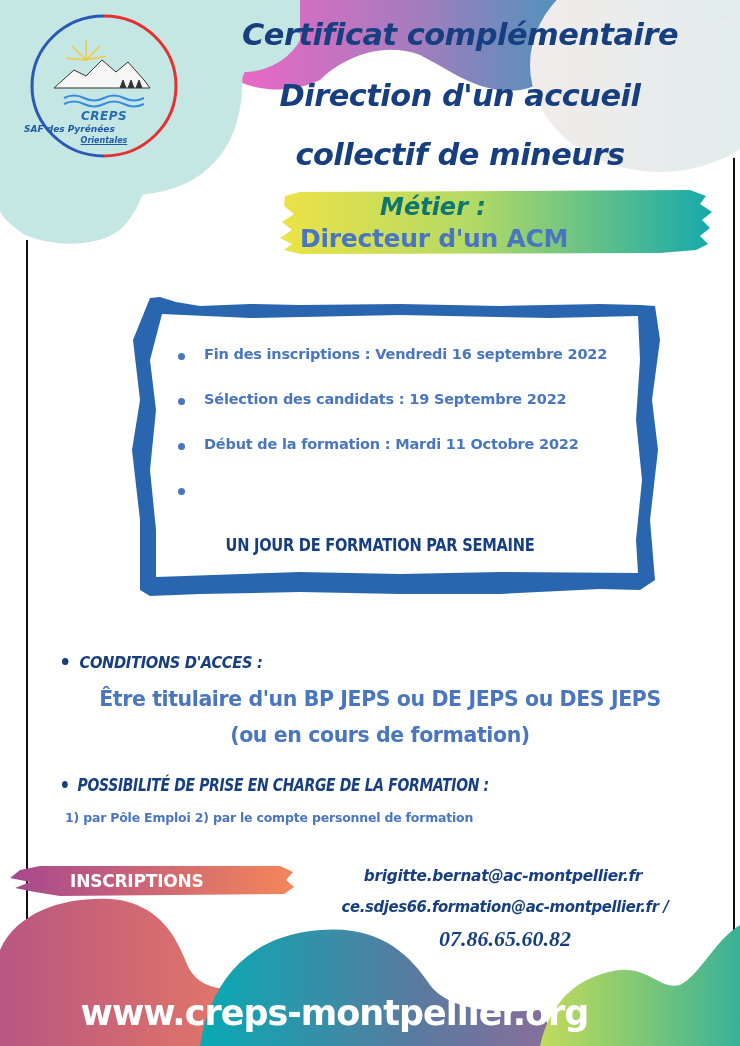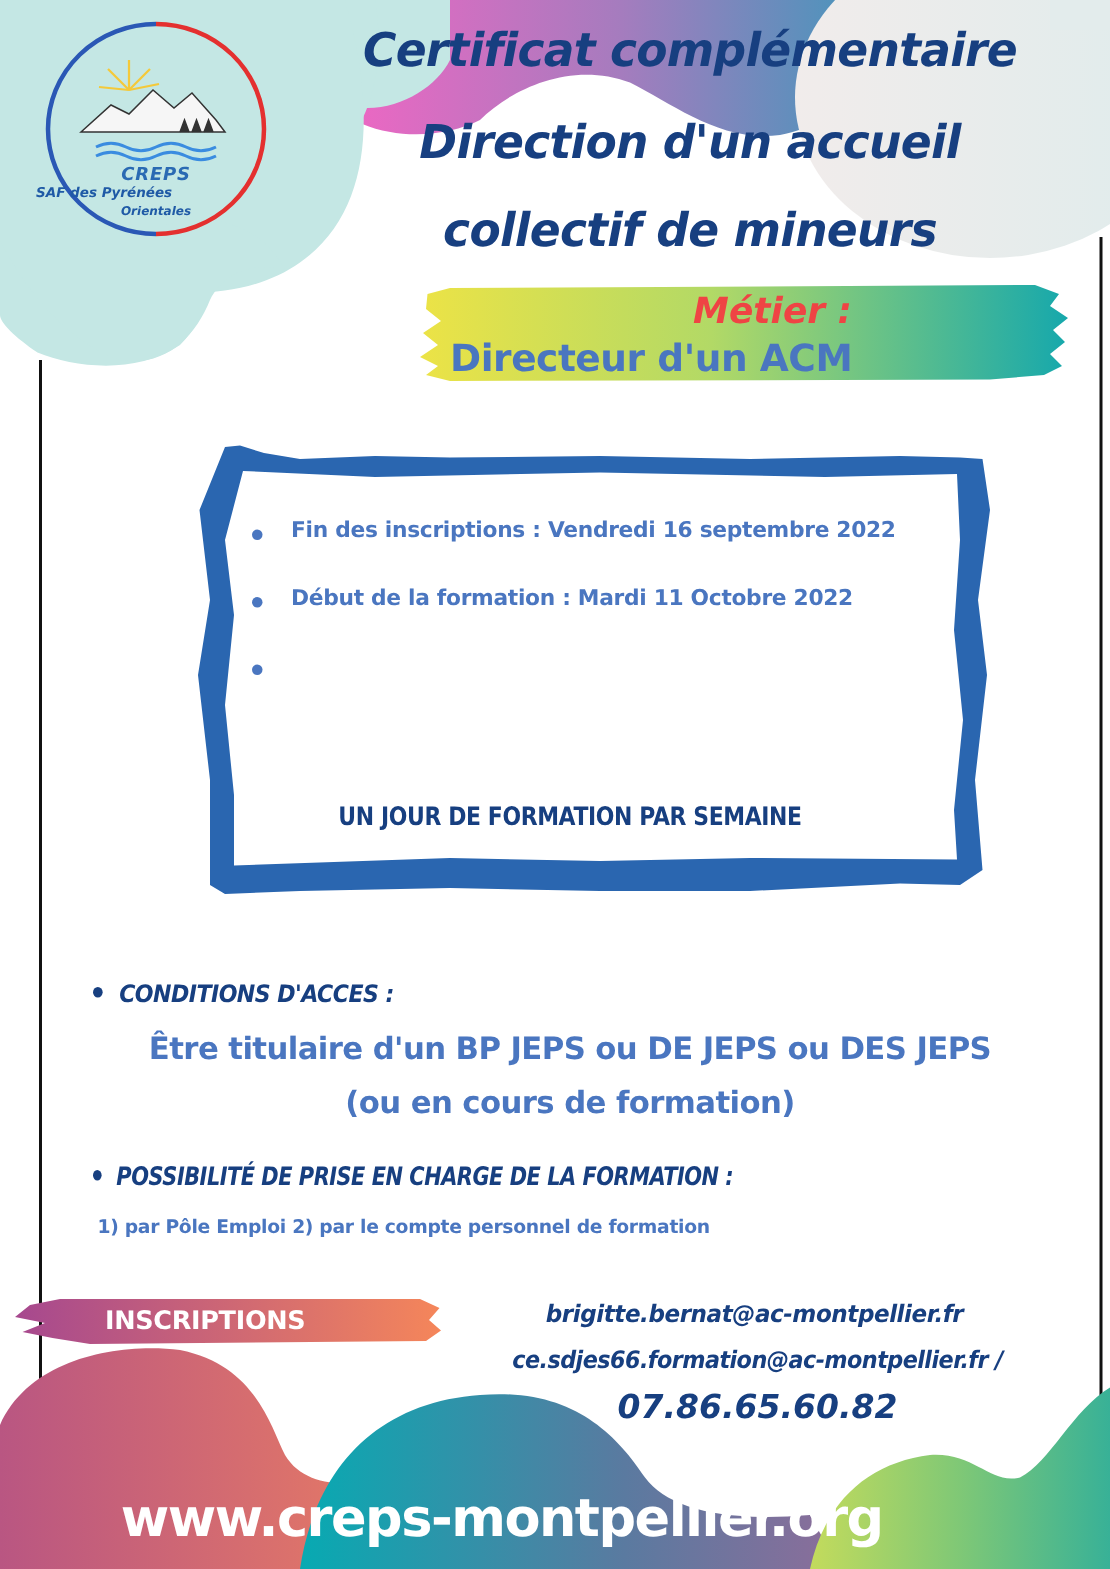--- a/index.html
+++ b/index.html
@@ -15,7 +15,7 @@
   .logo-text2 { position: absolute; left: 0; width: 100%; top: 114px; text-align: left;
     font: italic bold 9px "DejaVu Sans", sans-serif; color: #1f5aa6; }
   .logo-text3 { position: absolute; left: 0; width: 100%; top: 126px; text-align: center;
-    font: italic bold 8px "DejaVu Sans", sans-serif; color: #1f5aa6; }
+    font: italic bold 8px "DejaVu Sans", sans-serif; color: #1f5aa6; text-decoration: underline; }
 
   .title { position: absolute; left: 190px; width: 540px; text-align: center;
     font-family: "DejaVu Sans", sans-serif; font-weight: 900; font-style: italic;

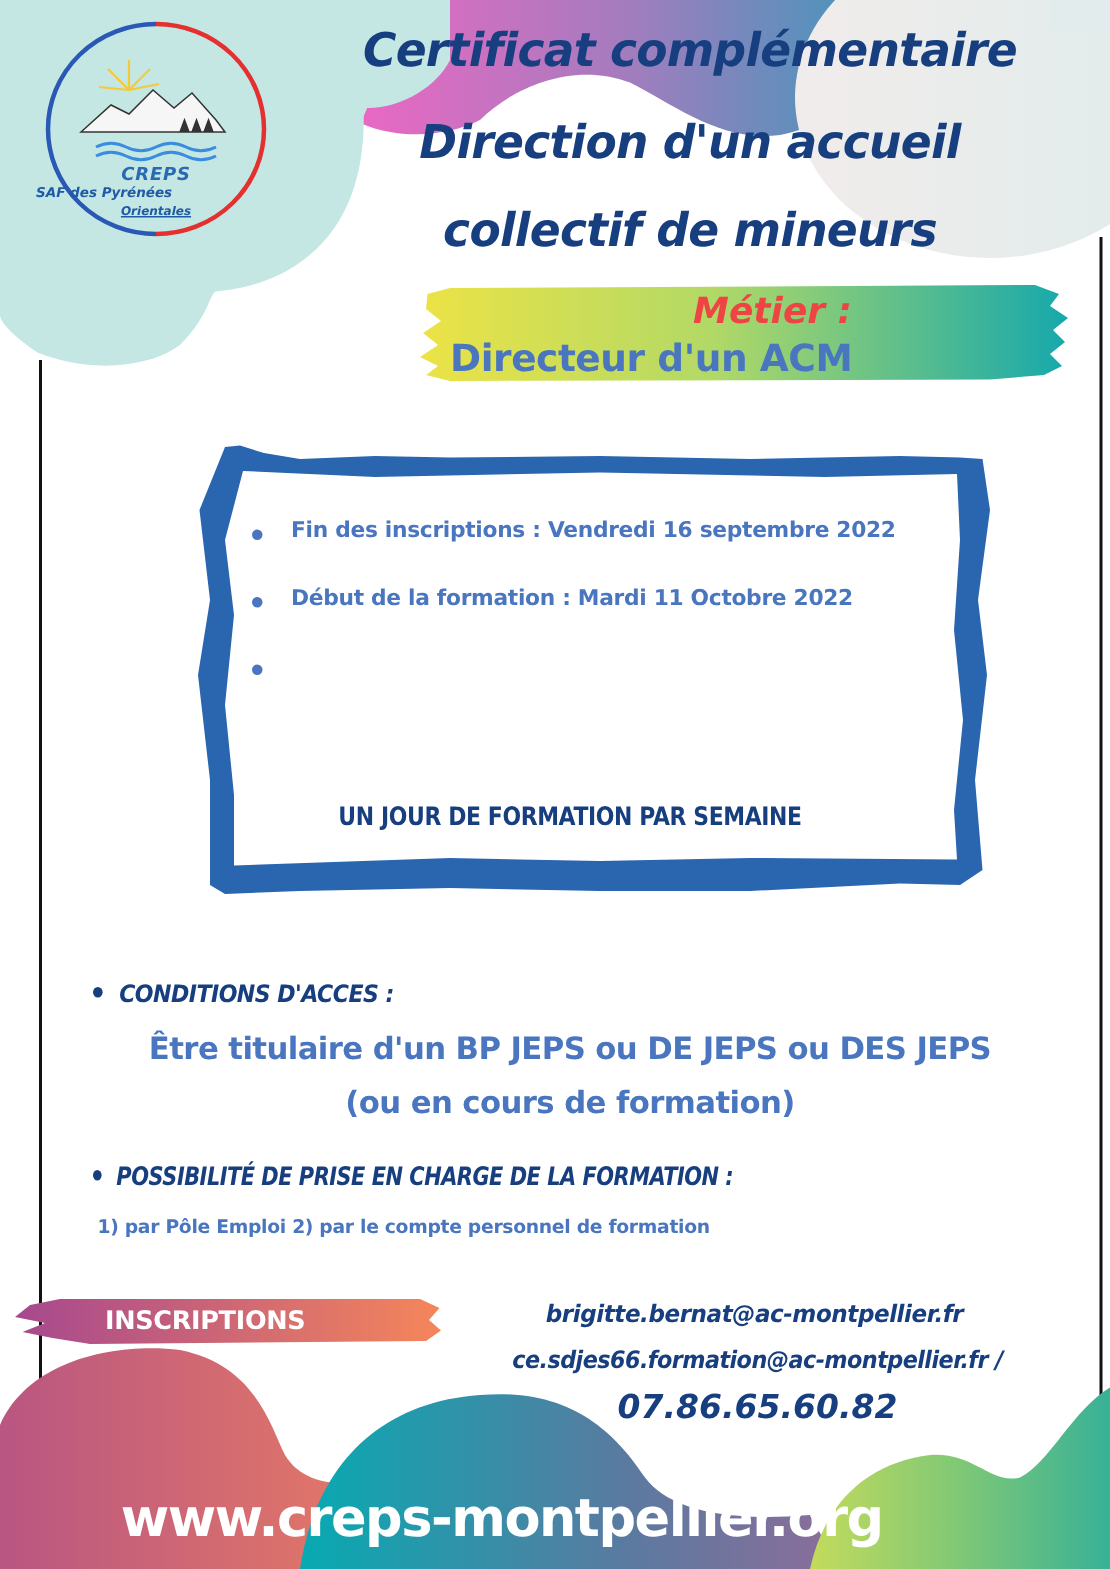--- a/index.html
+++ b/index.html
@@ -24,8 +24,8 @@
   .t2 { top: 77px; }
   .t3 { top: 136px; }
 
-  .metier-label { position: absolute; left: 368px; top: 193px; width: 200px; text-align: right;
-    font: italic 900 24px "DejaVu Sans", sans-serif; color: #ef4444; }
+  .metier-label { position: absolute; left: 380px; top: 193px; width: 200px; text-align: left;
+    font: italic 900 24px "DejaVu Sans", sans-serif; color: #0f766e; }
   .metier-value { position: absolute; left: 300px; top: 224px; width: 340px;
     font: bold 25px "DejaVu Sans", sans-serif; color: #4a76c0; letter-spacing: -0.3px; }
 

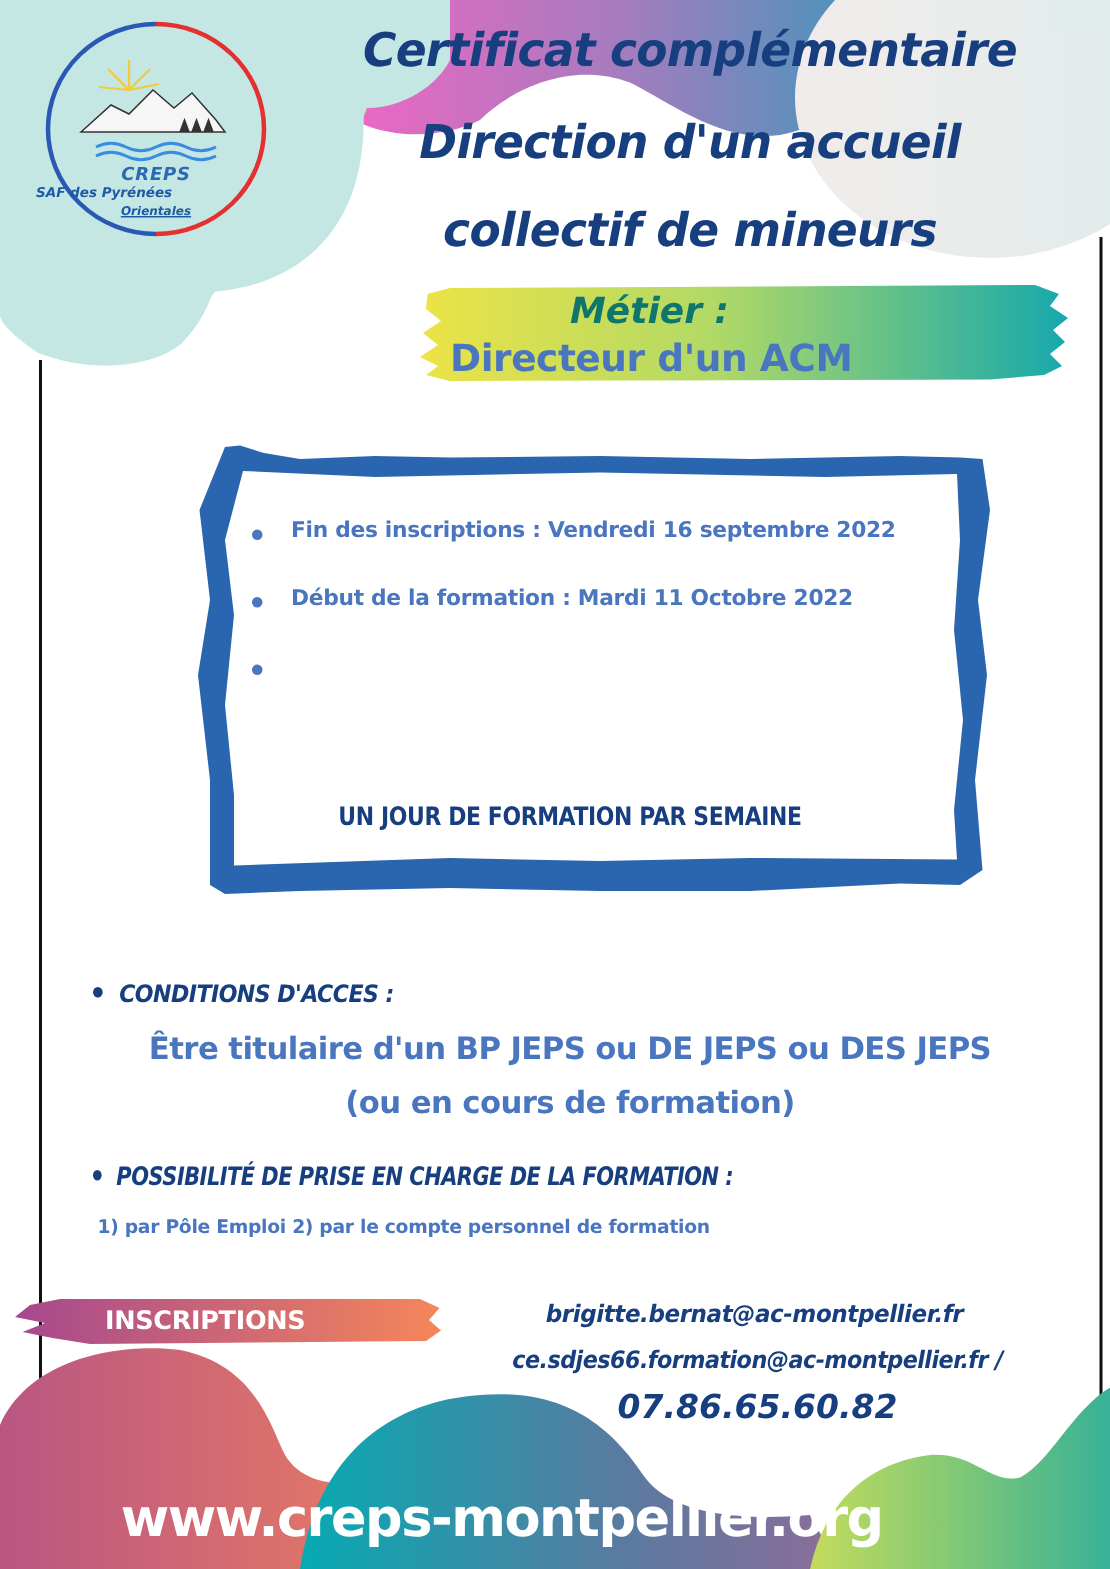--- a/index.html
+++ b/index.html
@@ -29,7 +29,7 @@
   .metier-value { position: absolute; left: 300px; top: 224px; width: 340px;
     font: bold 25px "DejaVu Sans", sans-serif; color: #4a76c0; letter-spacing: -0.3px; }
 
-  .dates { position: absolute; left: 168px; top: 346px; width: 470px; list-style: none; }
+  .dates { position: absolute; left: 178px; top: 346px; width: 470px; list-style: none; }
   .dates li { position: relative; padding-left: 26px; height: 45px;
     font: bold 14.5px "DejaVu Sans", sans-serif; color: #4a76c0; white-space: nowrap; letter-spacing: -0.2px; }
   .dates li .dot { position: absolute; left: 0; top: 7px; width: 7px; height: 7px; border-radius: 50%; background: #4a76c0; }

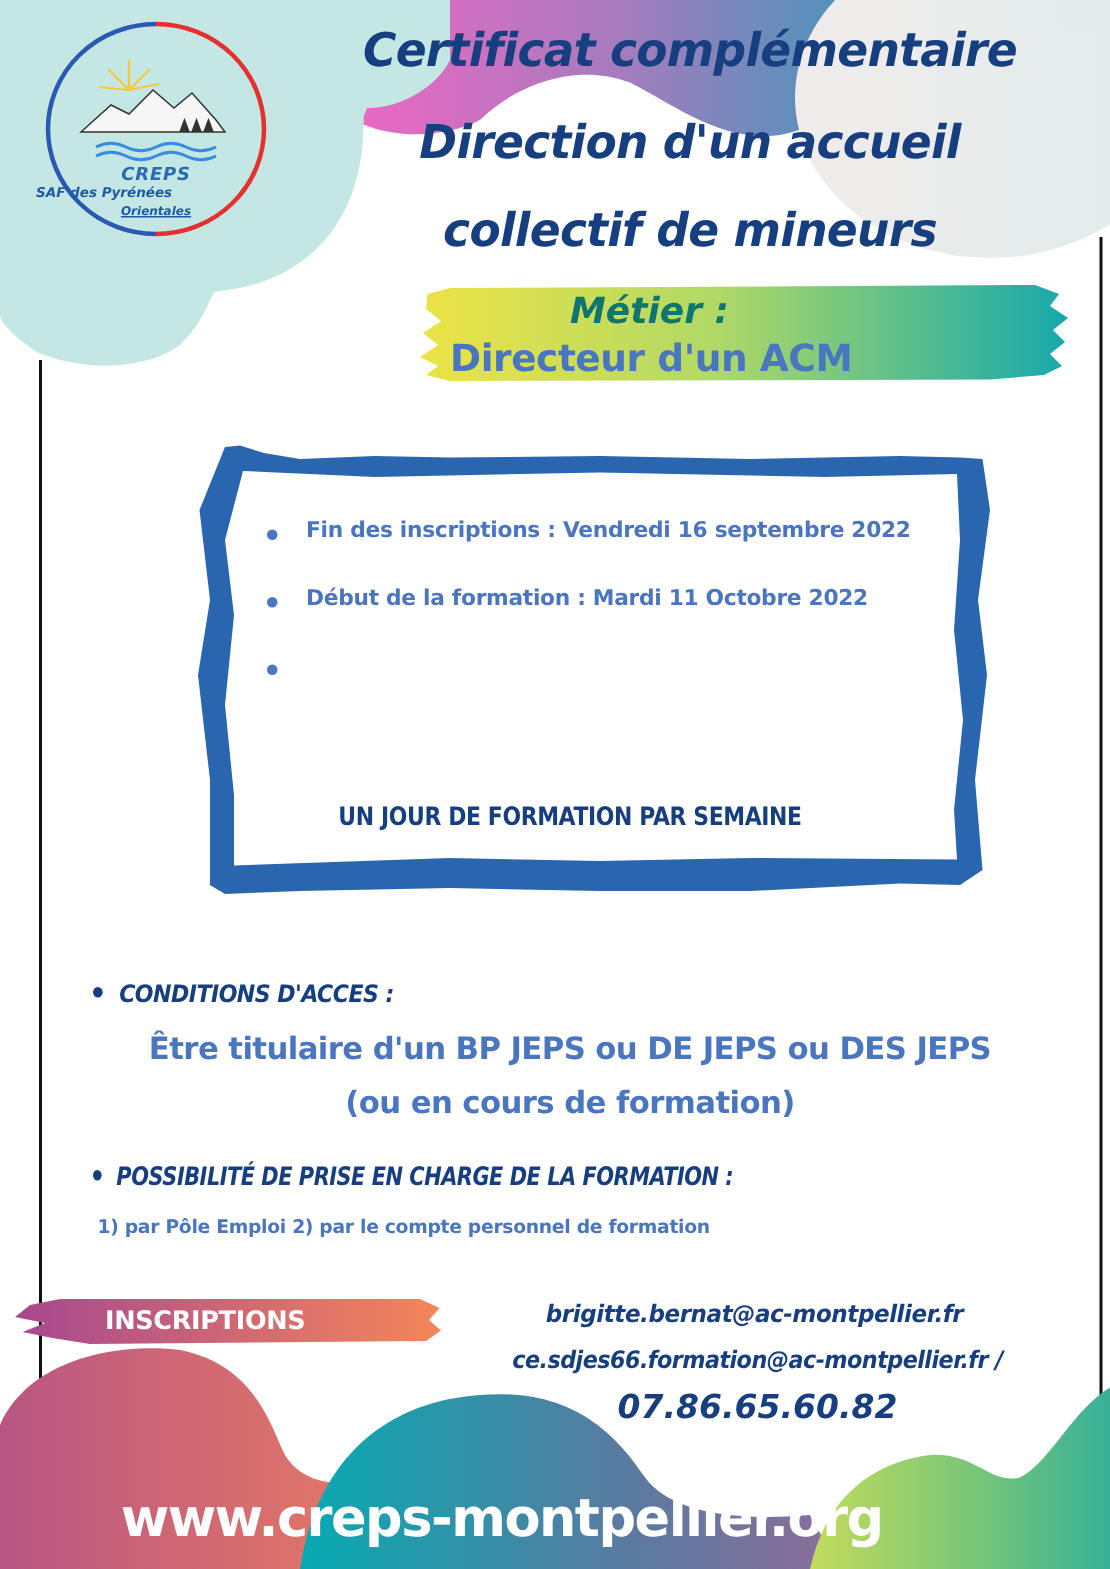--- a/index.html
+++ b/index.html
@@ -152,6 +152,7 @@
 
 <ul class="dates">
   <li><span class="dot"></span><span>Fin des inscriptions : Vendredi 16 septembre 2022</span></li>
+  <li><span class="dot"></span><span>Sélection des candidats : 19 Septembre 2022</span></li>
   <li><span class="dot"></span><span>Début de la formation : Mardi 11 Octobre 2022</span></li>
   <li><span class="dot"></span></li>
 </ul>

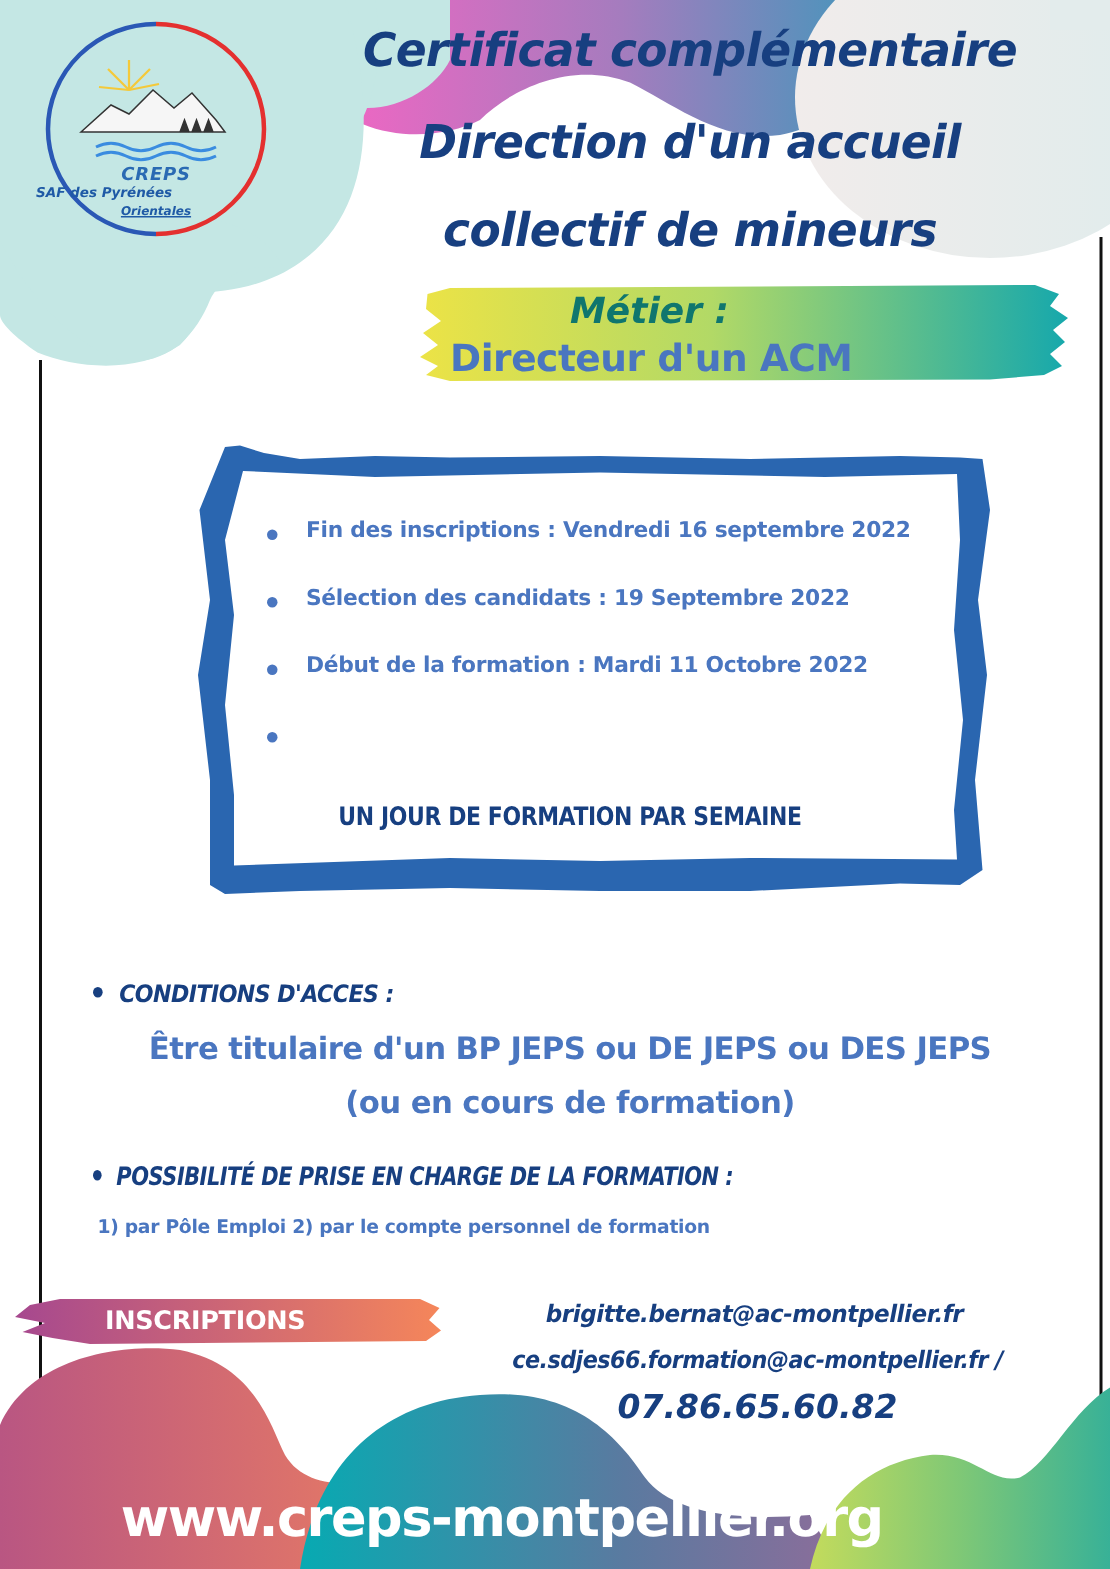--- a/index.html
+++ b/index.html
@@ -53,7 +53,7 @@
   .contact { position: absolute; text-align: center; font-style: italic; font-weight: bold; color: #173f80; white-space: nowrap; }
   .email1 { left: 330px; top: 866px; width: 346px; font-size: 16px; letter-spacing: -0.3px; transform: scaleX(0.96); }
   .email2 { left: 280px; top: 897px; width: 450px; font-size: 16px; letter-spacing: -0.4px; transform: scaleX(0.93); }
-  .phone { left: 395px; top: 926px; width: 220px; font-size: 22px; letter-spacing: 0px; }
+  .phone { left: 395px; top: 926px; width: 220px; font-size: 22px; letter-spacing: 0px; font-family: Liberation Serif, serif; }
 
   .website { position: absolute; left: 0; width: 669px; top: 993px; text-align: center;
     font: bold 35px "DejaVu Sans", sans-serif; color: #ffffff; letter-spacing: -1px; }

